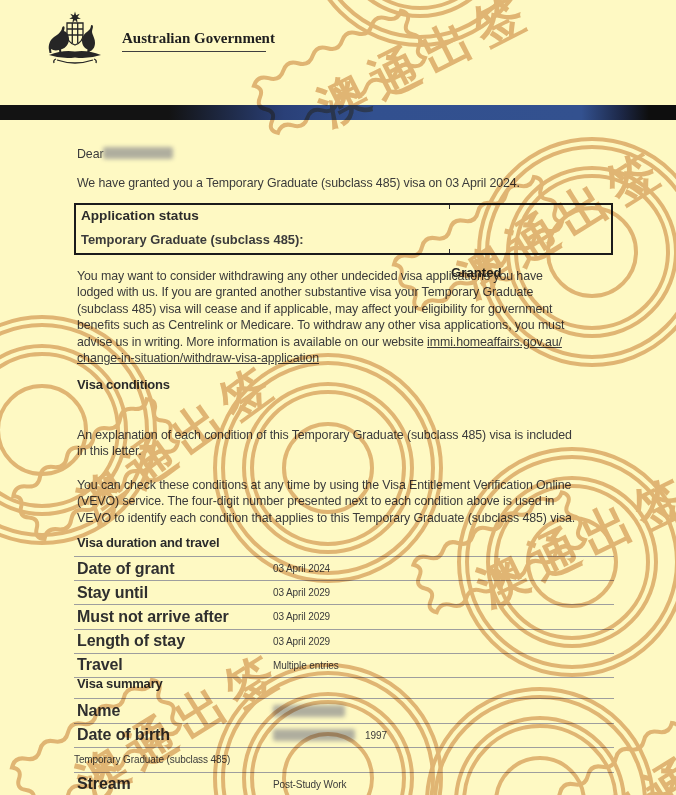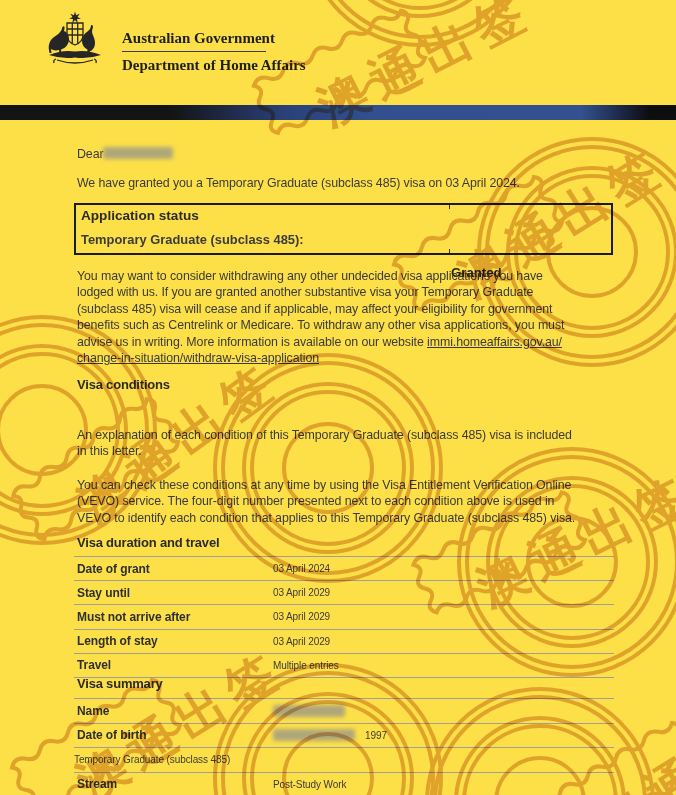--- a/index.html
+++ b/index.html
@@ -3,7 +3,7 @@
 <meta charset="utf-8">
 <style>
   html,body{margin:0;padding:0;background:#ffffff;}
-  .page{position:relative;width:676px;height:795px;background:#fde047;overflow:hidden;
+  .page{position:relative;width:676px;height:795px;background:#fef9c3;overflow:hidden;
         font-family:"Liberation Sans","DejaVu Sans",sans-serif;color:#3b3b3b;}
   .abs{position:absolute;}
   .serif{font-family:"Liberation Serif","DejaVu Serif",serif;font-weight:bold;color:#1f1f1f;font-size:15px;}

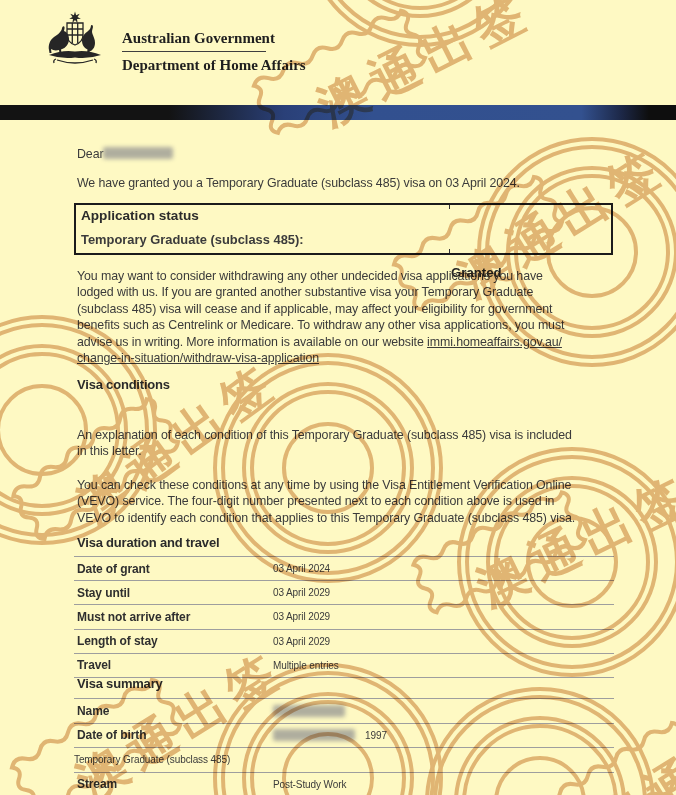--- a/index.html
+++ b/index.html
@@ -49,7 +49,6 @@
   </svg>
   <div class="abs serif" style="left:122px;top:30px">Australian Government</div>
   <div class="abs hdr-rule"></div>
-  <div class="abs serif" style="left:122px;top:57px">Department of Home Affairs</div>
   <div class="abs topbar"></div>
 
   <div class="abs body-text" style="left:77px;top:146px">Dear</div>

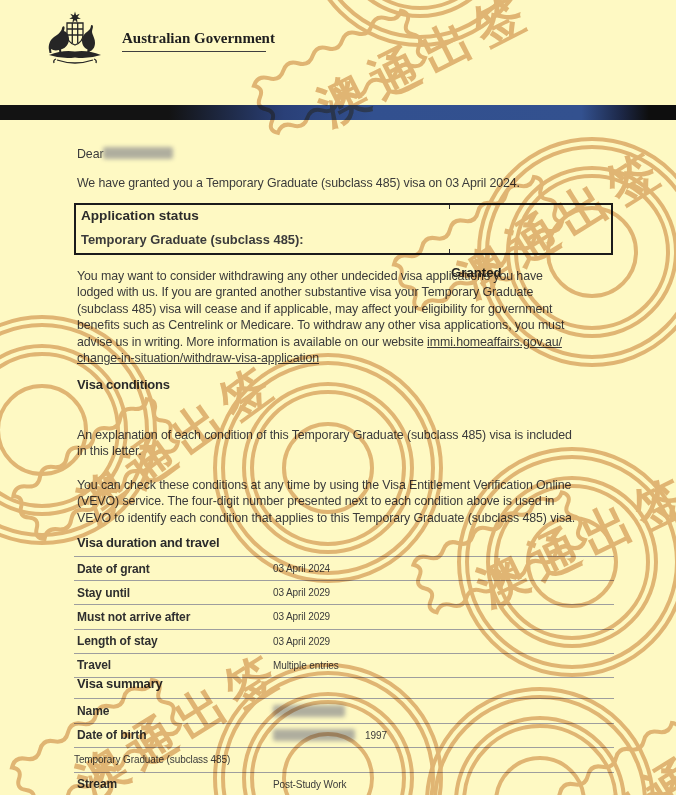--- a/index.html
+++ b/index.html
@@ -22,7 +22,7 @@
   .dtable .row{display:flex;align-items:center;border-bottom:1px solid #9e9e9e;}
   .t1 .row{height:23.2px;} .t2 .row{height:23.5px;}
   .dtable{border-top:1px solid #9e9e9e;}
-  .dtable .lbl{width:196px;padding-left:3px;font-weight:bold;font-size:12px;color:#2f2f2f;letter-spacing:-0.1px;}
+  .dtable .lbl{width:196px;padding-left:3px;font-weight:bold;font-size:16px;color:#2f2f2f;letter-spacing:-0.1px;}
   .dtable .val{flex:1;font-size:10px;color:#3b3b3b;display:flex;align-items:center;letter-spacing:-0.1px;}
   .redact{display:inline-block;height:12px;background:#8f8f8f;opacity:0.7;filter:blur(2px);border-radius:2px;}
   .wm{left:0;top:0;width:676px;height:795px;pointer-events:none;mix-blend-mode:multiply;opacity:0.62;}

